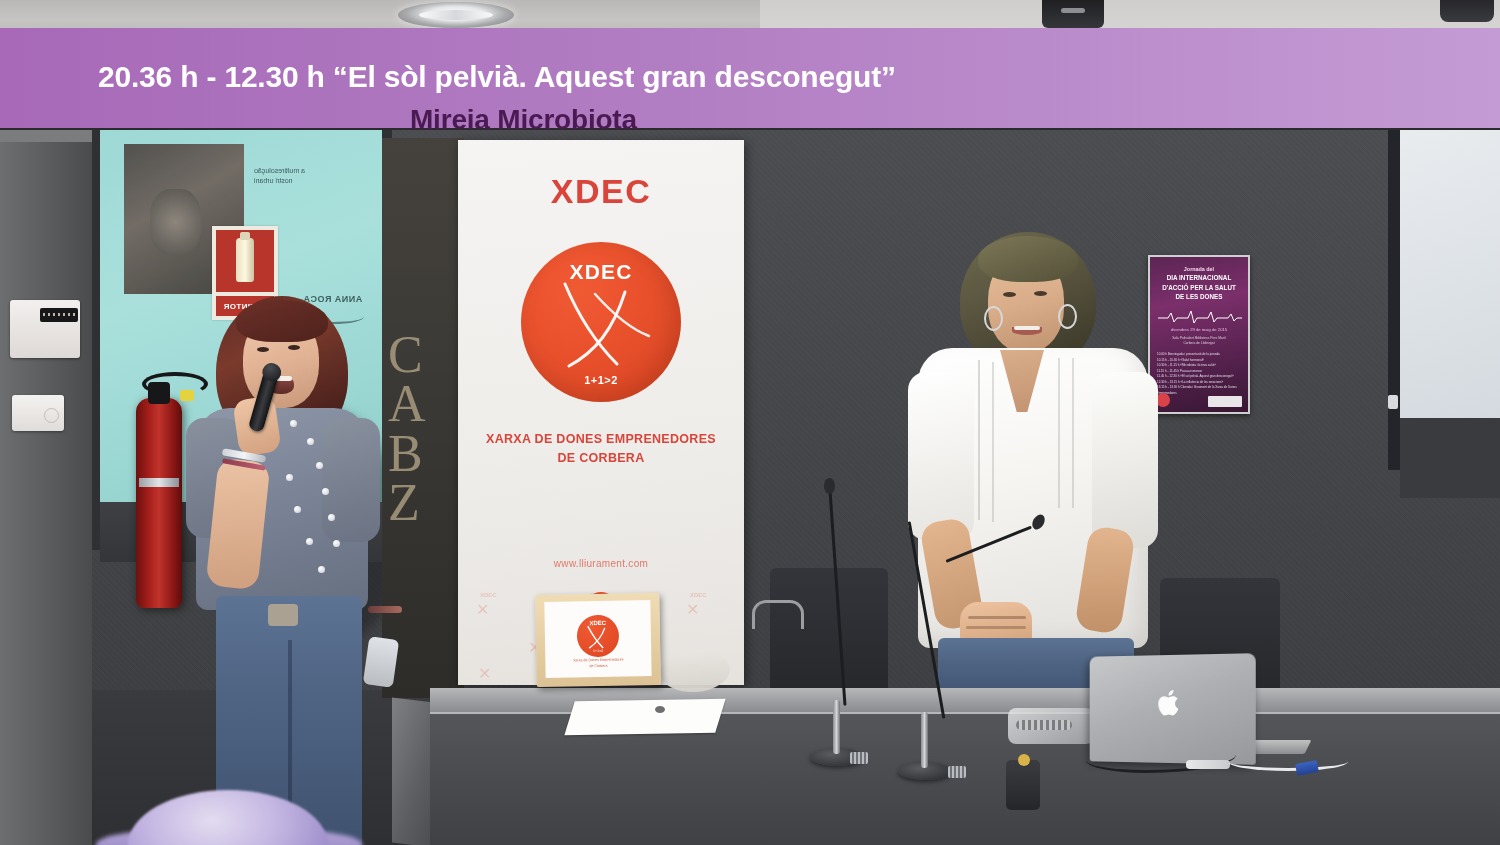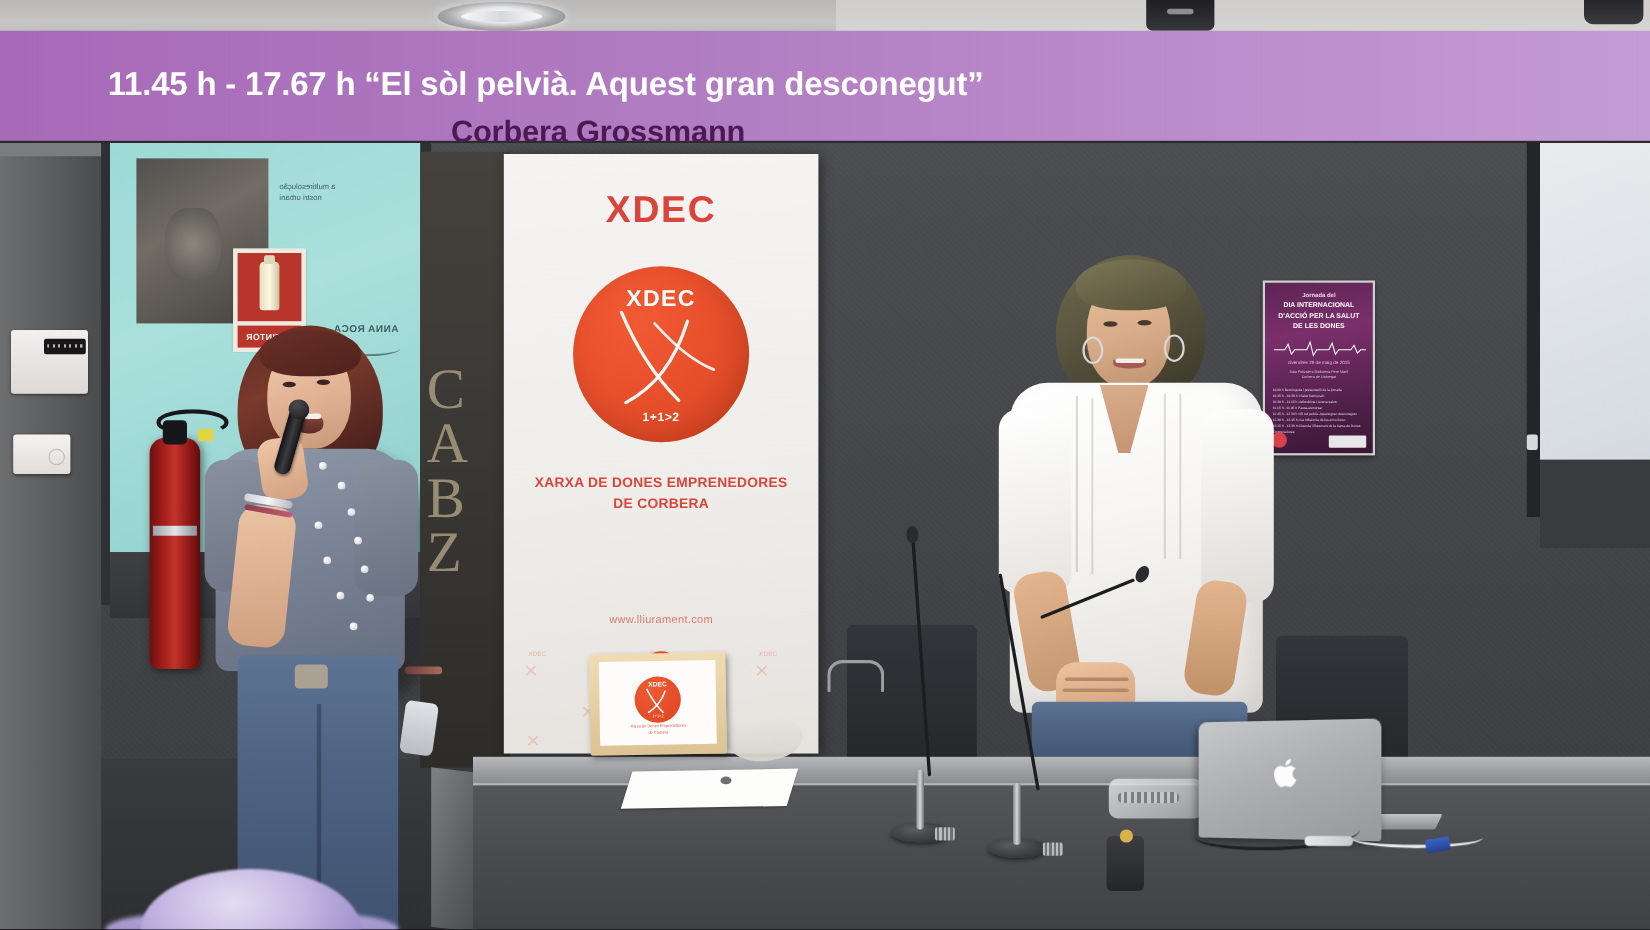--- a/index.html
+++ b/index.html
@@ -525,7 +525,7 @@
   </div>
 
   <div class="titlebar">
-    <div class="title-line1">11.45 h - 17.67 h  “El sòl pelvià. Aquest gran desconegut”</div>
+    <div class="title-line1">20.36 h - 12.30 h  “El sòl pelvià. Aquest gran desconegut”</div>
     <div class="title-line2">Corbera Grossmann</div>
   </div>
 

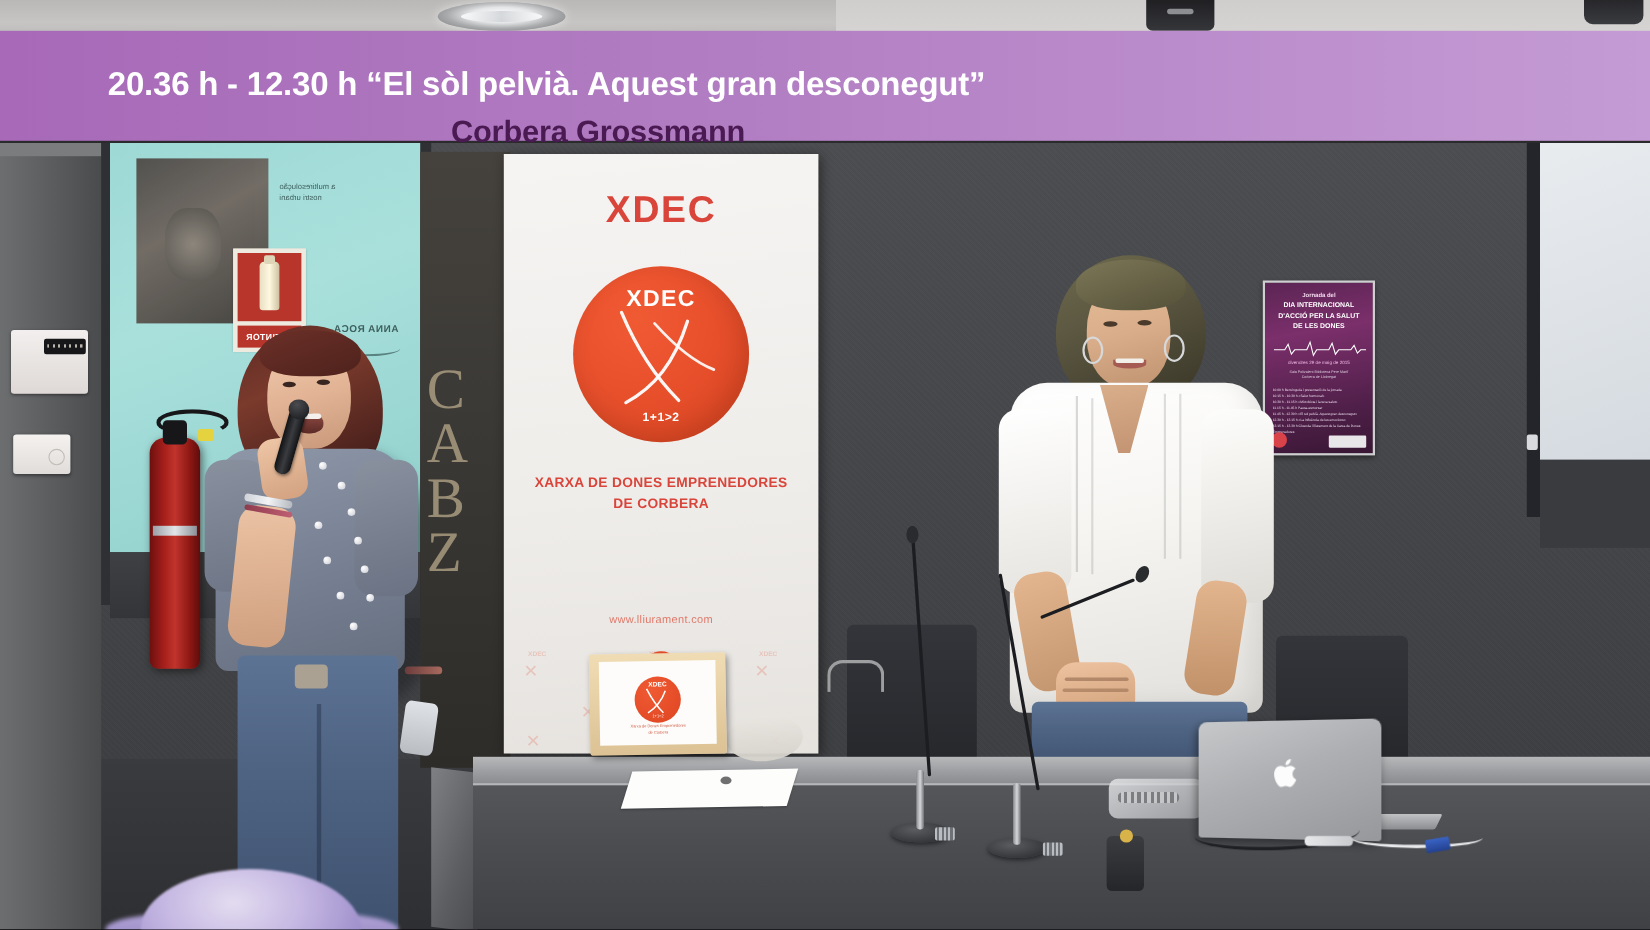--- a/index.html
+++ b/index.html
@@ -526,7 +526,7 @@
 
   <div class="titlebar">
     <div class="title-line1">20.36 h - 12.30 h  “El sòl pelvià. Aquest gran desconegut”</div>
-    <div class="title-line2">Corbera Grossmann</div>
+    <div class="title-line2">Mireia Microbiota</div>
   </div>
 
 </div>

